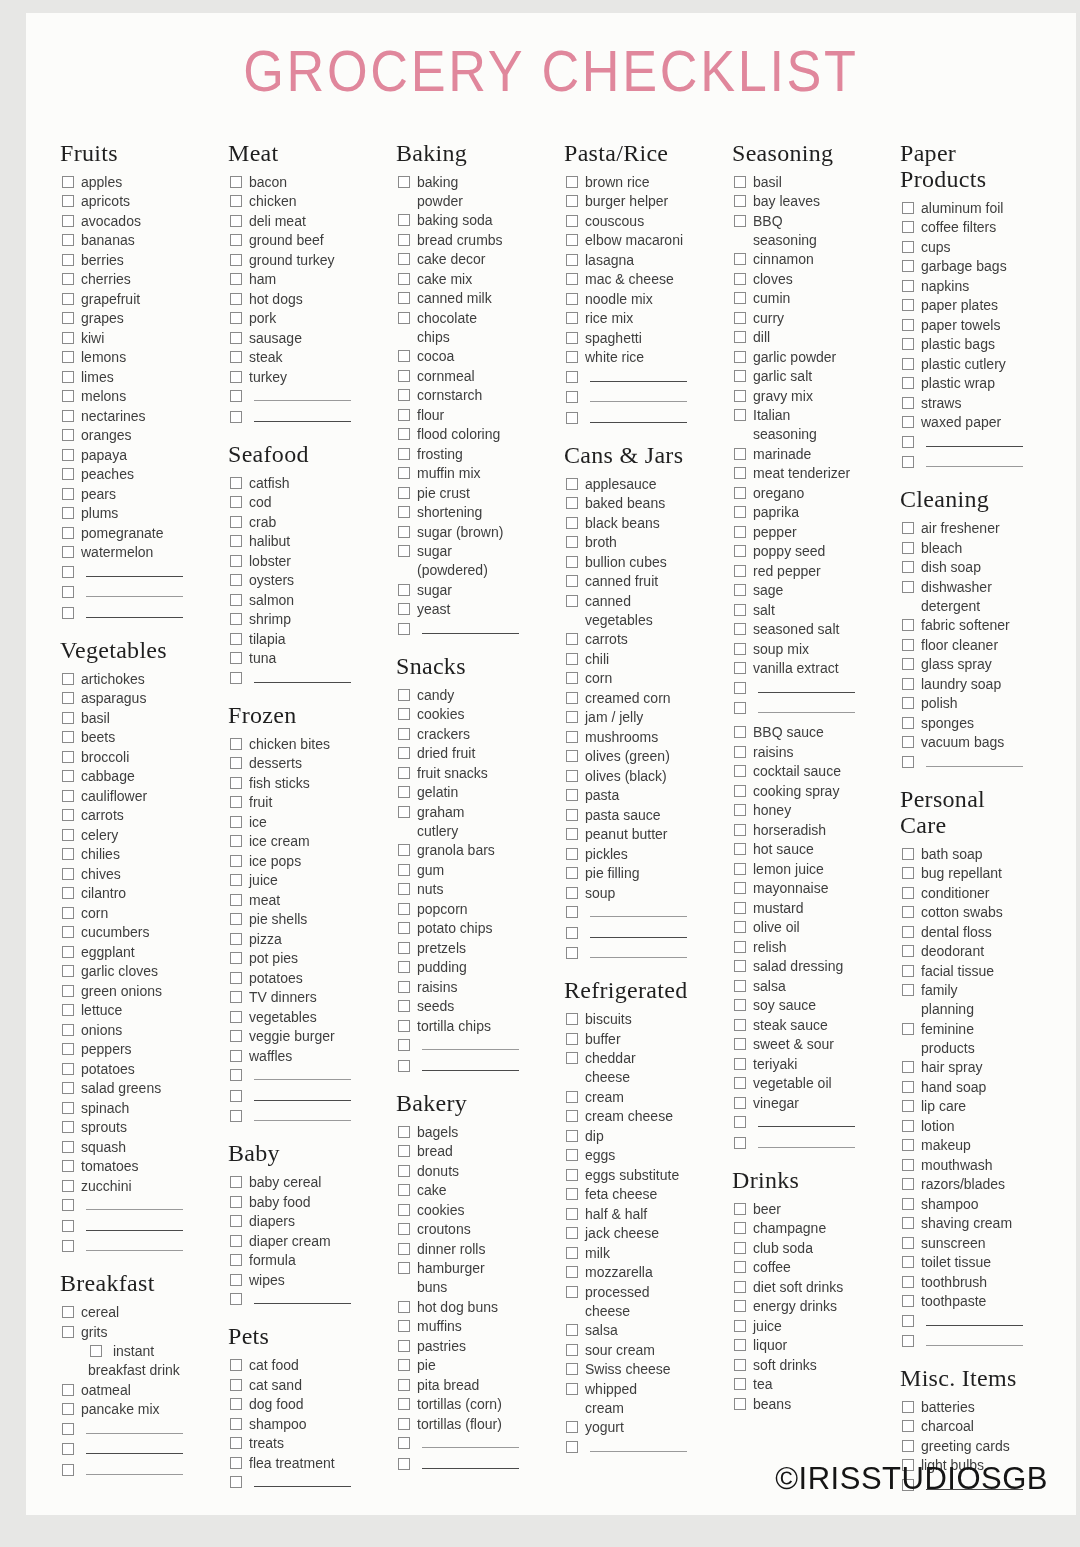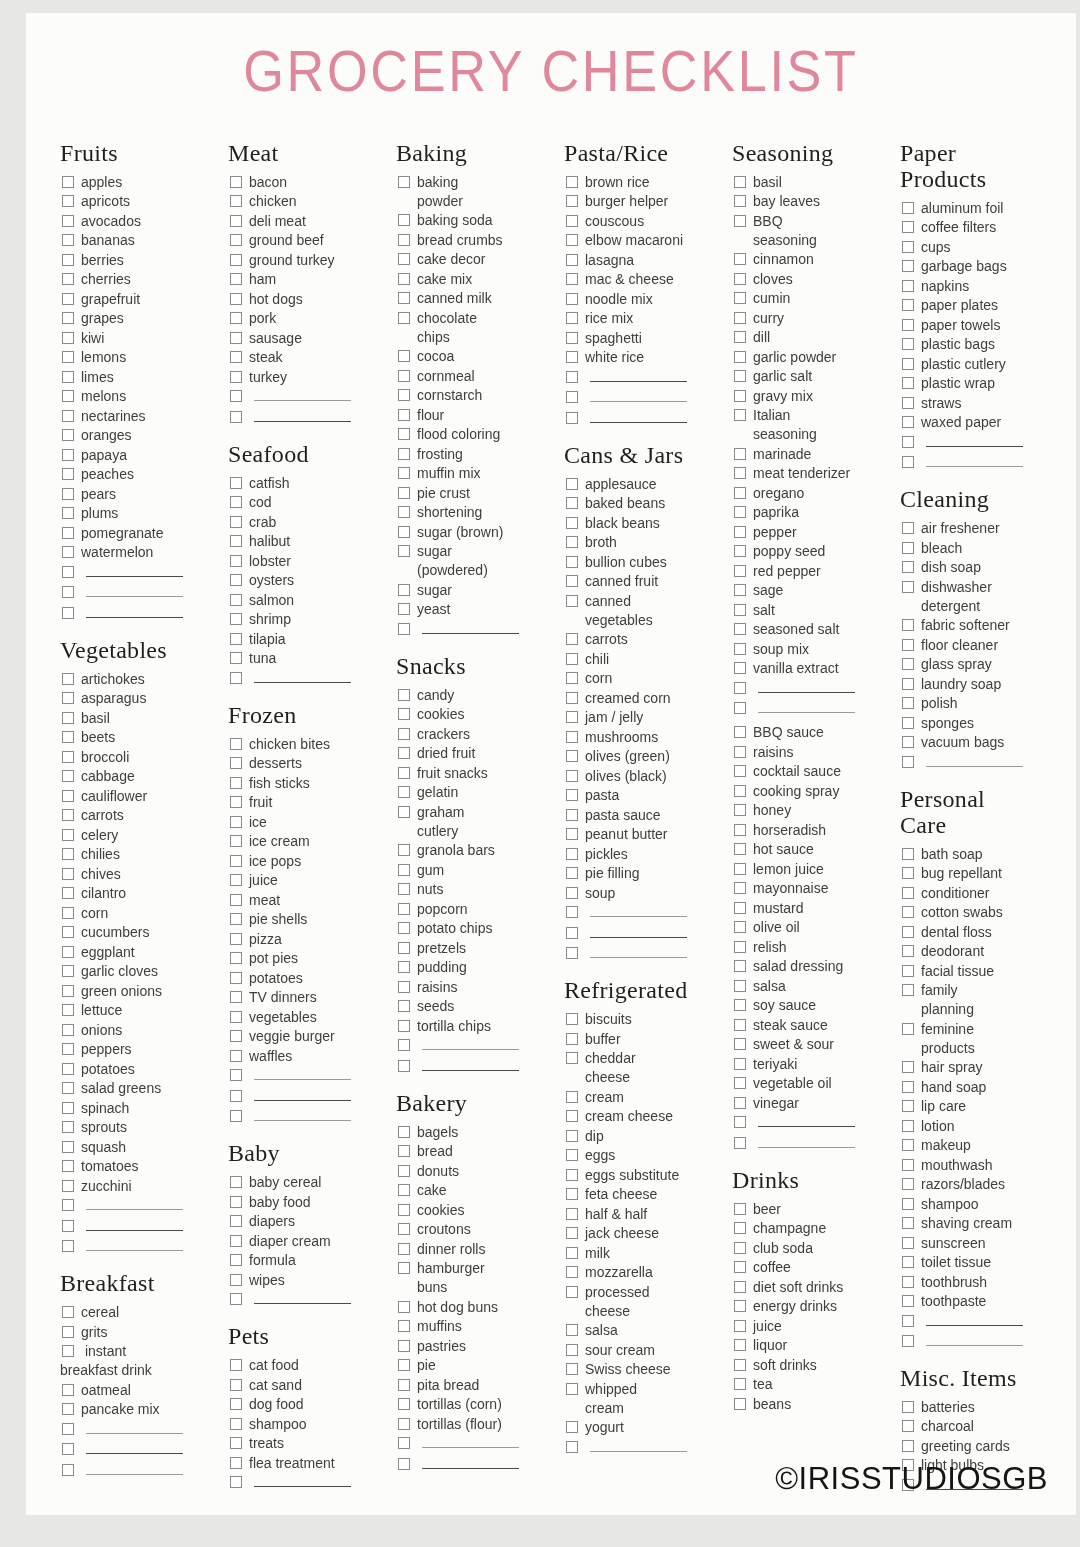--- a/index.html
+++ b/index.html
@@ -61,7 +61,7 @@
     flex:0 0 auto;
   }
   .label { white-space:pre-line; }
-  .item.outdent { display:block; }
+  .item.outdent { display:block;margin-left:28px; }
   .item.outdent .checkbox { display:inline-block; vertical-align:-1px; }
   .item.outdent .label { display:inline; }
   .item.blank { height:20px; }

